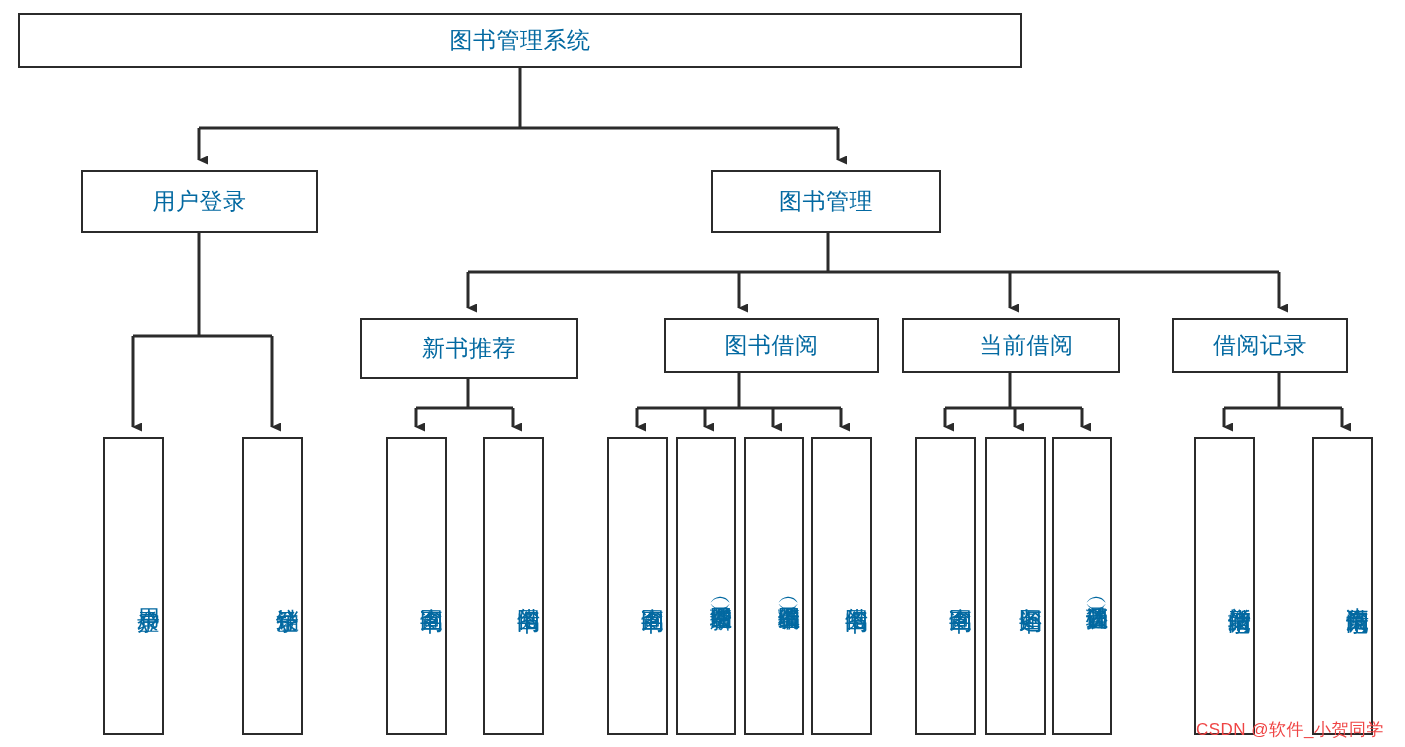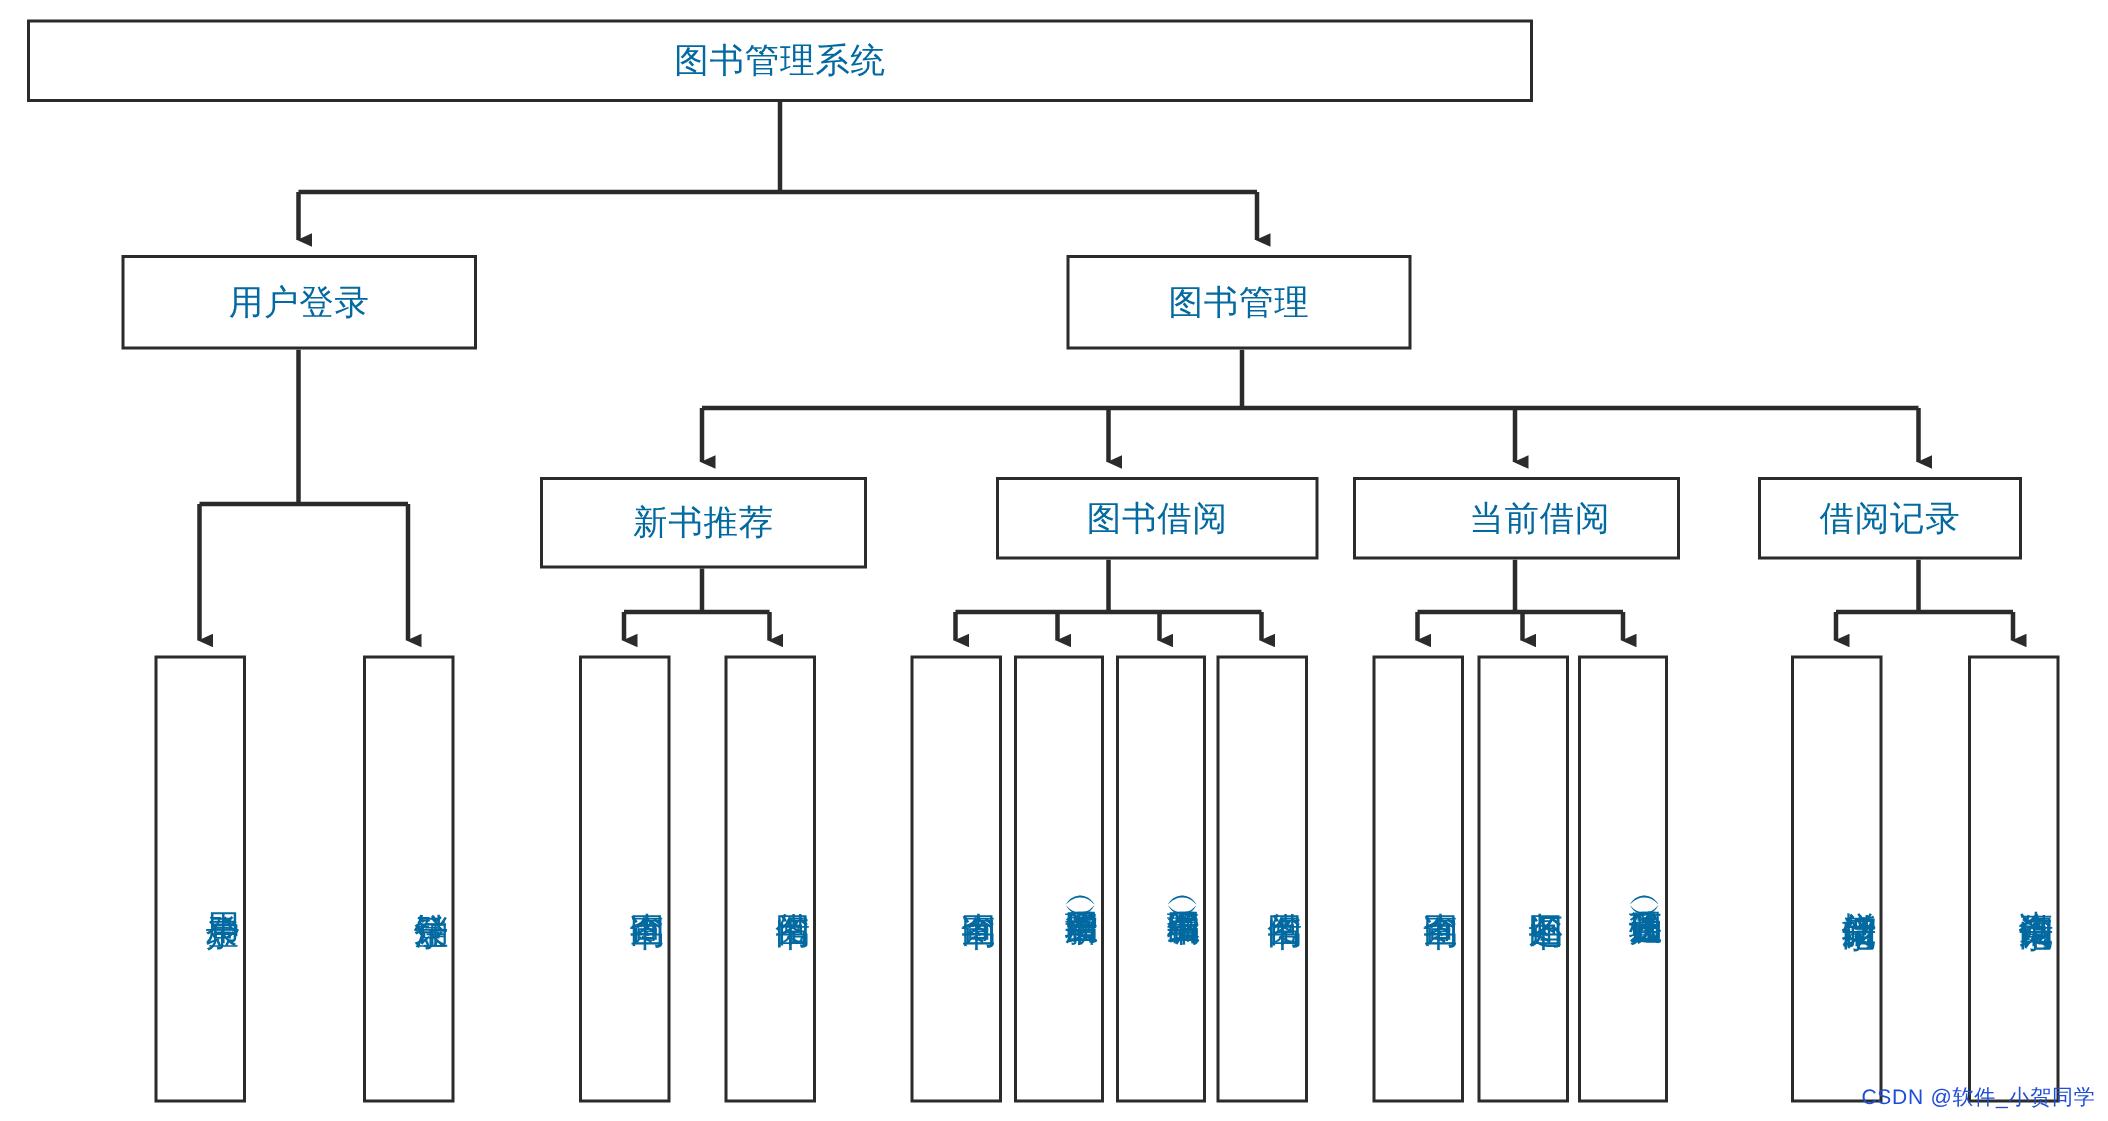--- a/index.html
+++ b/index.html
@@ -65,10 +65,10 @@
   }
   #watermark {
     position: absolute;
-    right: 8px;
+    right: 21px;
     bottom: 6px;
-    font-size: 14px;
-    color: #1d4ed8;
+    font-size: 17px;
+    color: #ef4444;
     letter-spacing: 0.5px;
     z-index: 5;
     white-space: nowrap;

